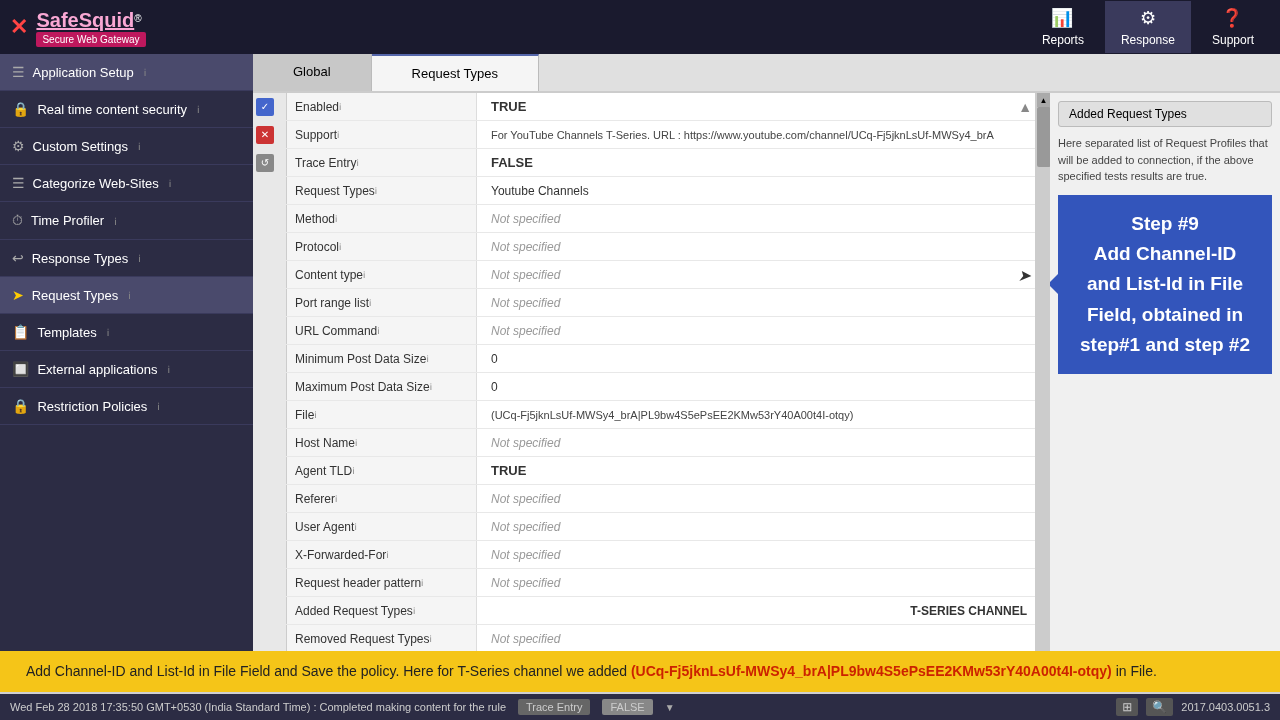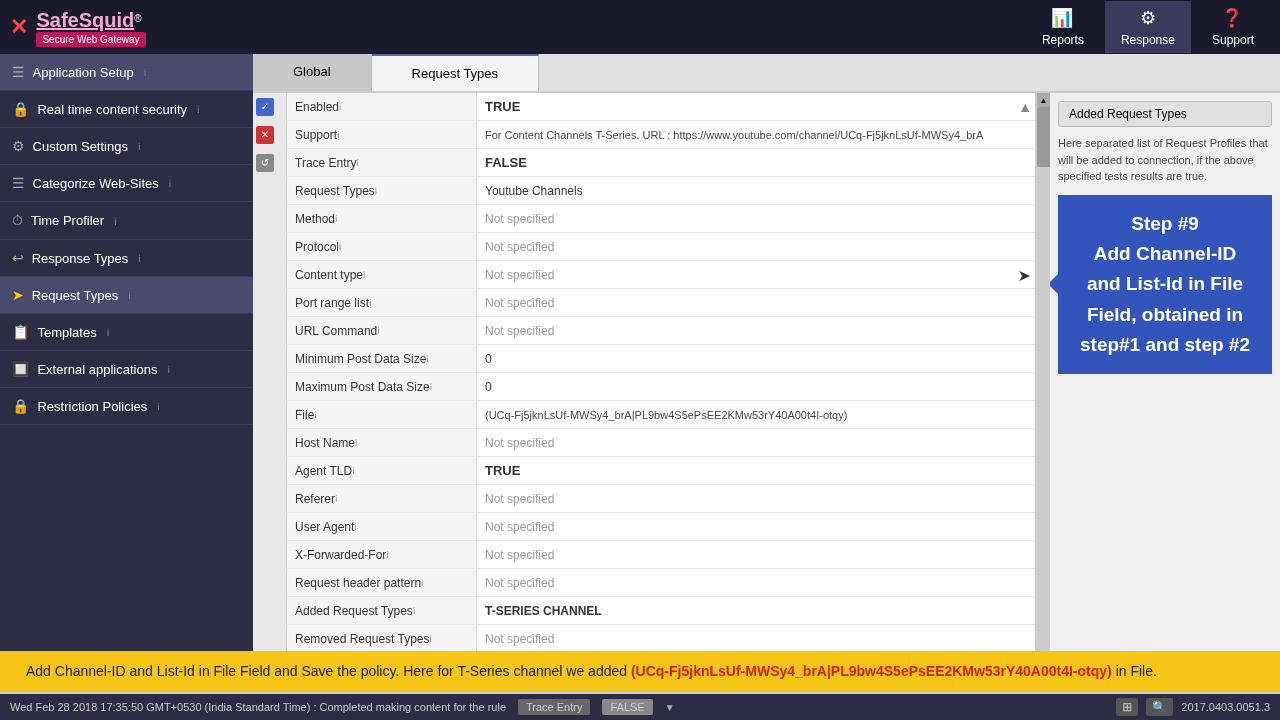--- a/index.html
+++ b/index.html
@@ -168,6 +168,7 @@
       font-size: 12px;
       display: flex;
       align-items: center;
+      margin-left: 6px;
     }
     .form-value.bold { font-weight: bold; font-size: 13px; }
     .form-value.italic { color: #999; }

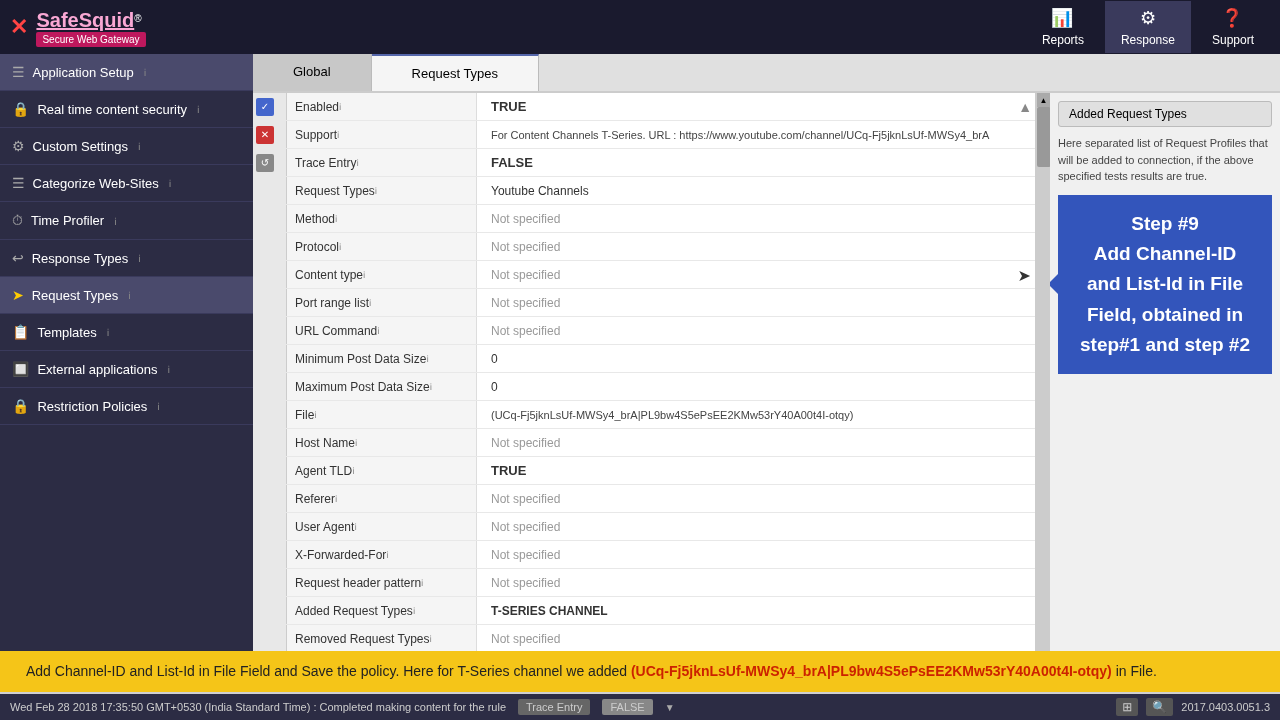--- a/index.html
+++ b/index.html
@@ -423,7 +423,7 @@
             <span class="info-dot">ℹ</span>
           </div>
           <div class="form-value small-text">
-            <span>For Content Channels T-Series. URL : https://www.youtube.com/channel/UCq-Fj5jknLsUf-MWSy4_brA</span>
+            <span>For YouTube Channels T-Series. URL : https://www.youtube.com/channel/UCq-Fj5jknLsUf-MWSy4_brA</span>
           </div>
         </div>
 

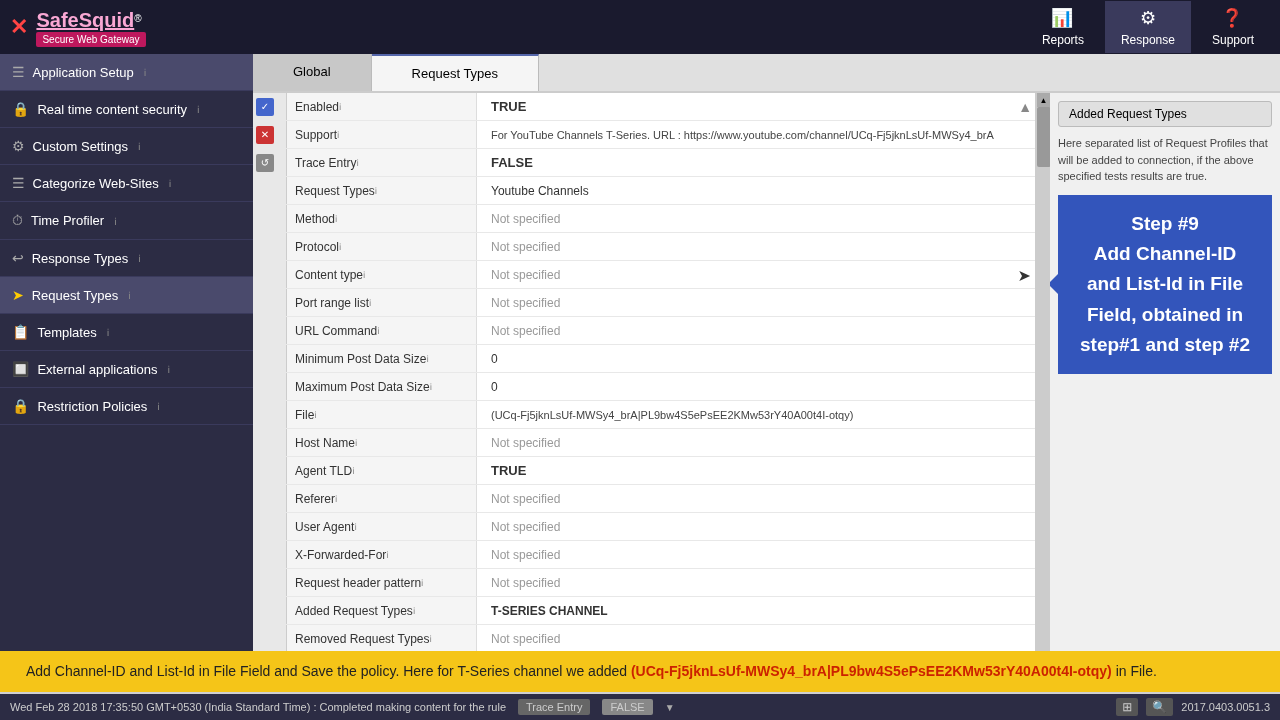--- a/index.html
+++ b/index.html
@@ -171,7 +171,7 @@
       margin-left: 6px;
     }
     .form-value.bold { font-weight: bold; font-size: 13px; }
-    .form-value.italic { color: #999; }
+    .form-value.italic { color: #999; font-style: italic; }
     .form-value.small-text { font-size: 11px; color: #444; }
     .info-dot { color: #888; font-size: 9px; }
 

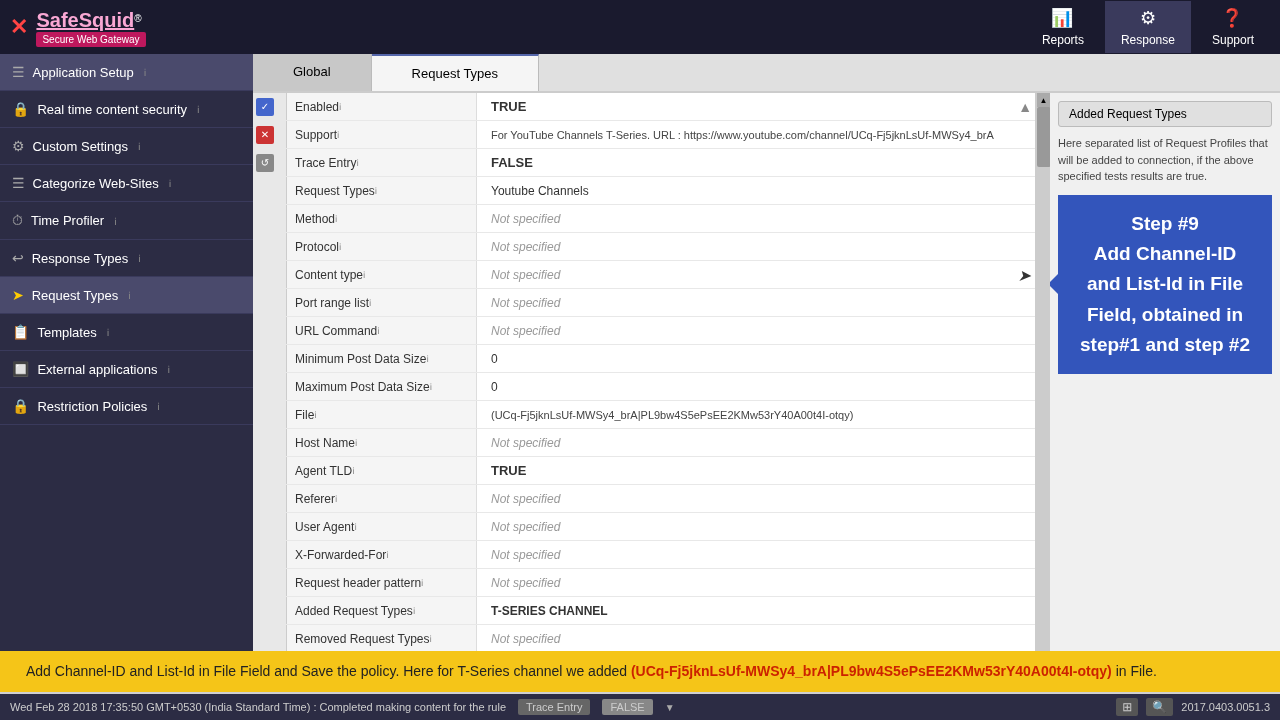--- a/index.html
+++ b/index.html
@@ -612,7 +612,7 @@
             <span>Added Request Types</span>
             <span class="info-dot">ℹ</span>
           </div>
-          <div class="form-value" style="font-weight:bold;color:#333;">
+          <div class="form-value" style="font-weight:bold;color:#333;justify-content:flex-end;">
             <span>T-SERIES CHANNEL</span>
           </div>
         </div>

